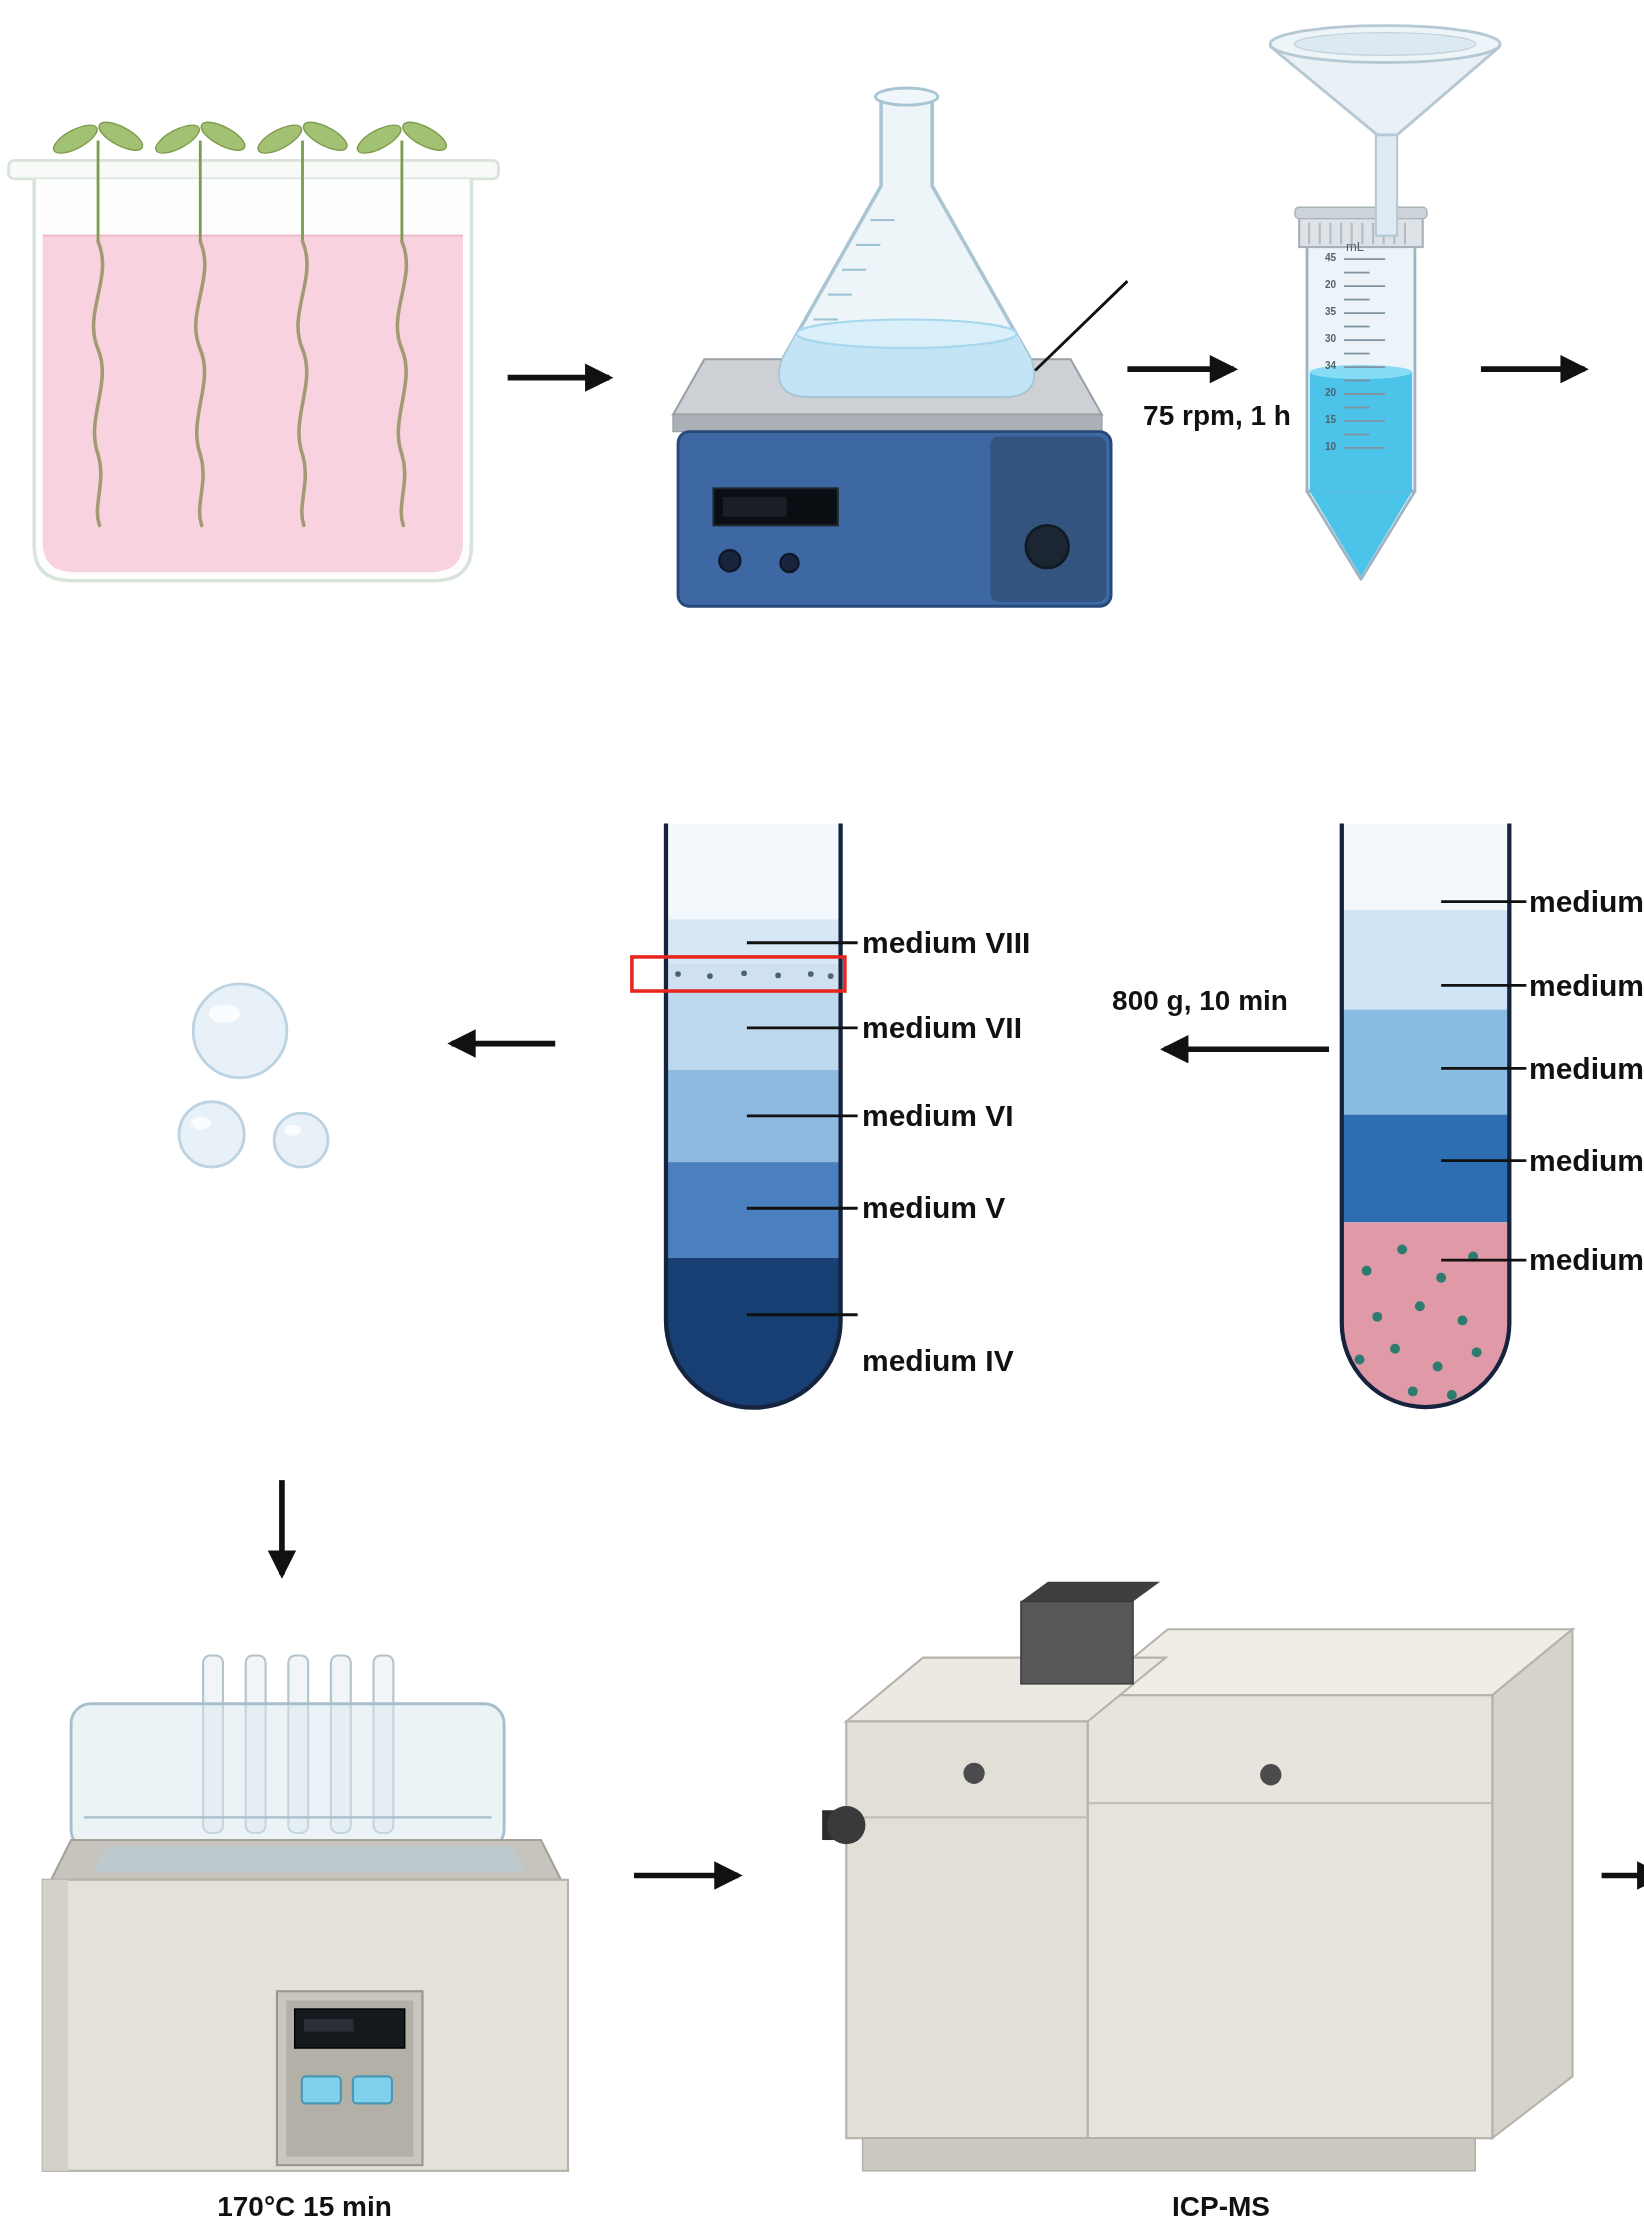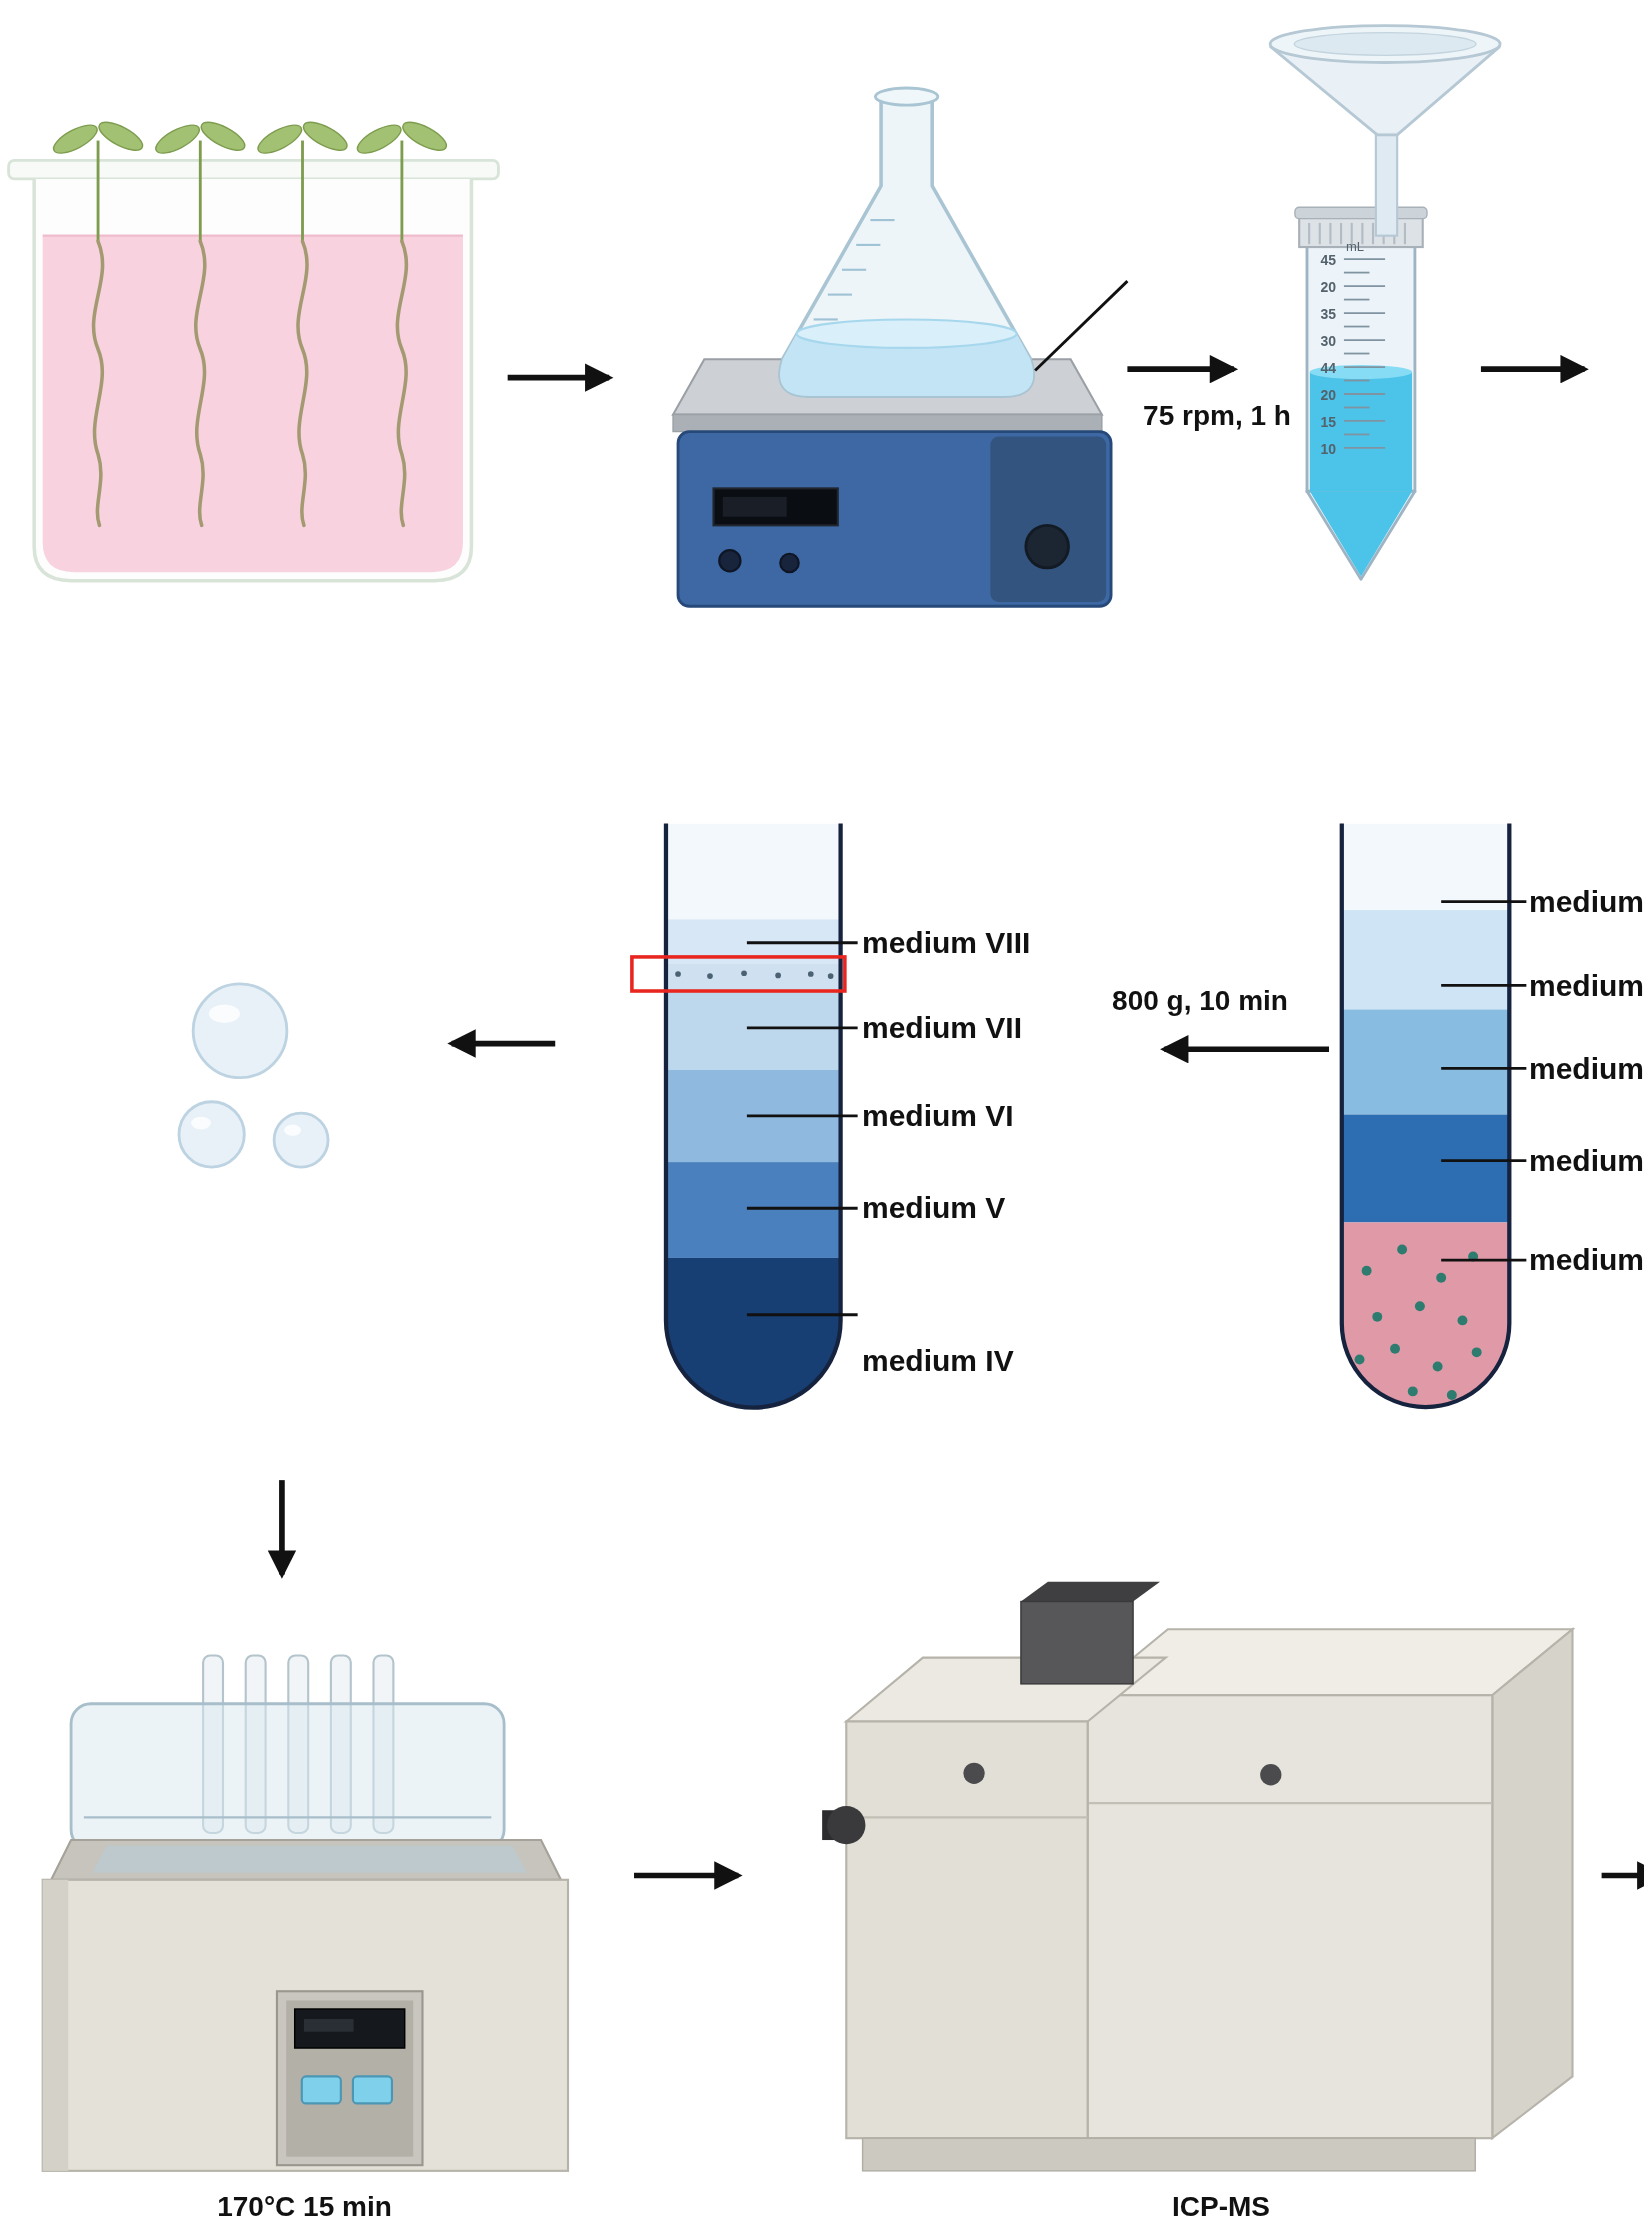--- a/index.html
+++ b/index.html
@@ -10,7 +10,7 @@
   .lbl-center{text-align:center;}
   .big{font-size:28px;line-height:33px;}
   .med{font-size:30px;line-height:31px;}
-  .grad-num{position:absolute;width:24px;text-align:right;font-size:14px;font-weight:700;color:#54626c;}
+  .grad-num{position:absolute;width:24px;text-align:right;font-size:10px;font-weight:700;color:#54626c;}
   .grad-unit{position:absolute;font-size:13px;font-weight:400;color:#54626c;}
 </style>
 </head>

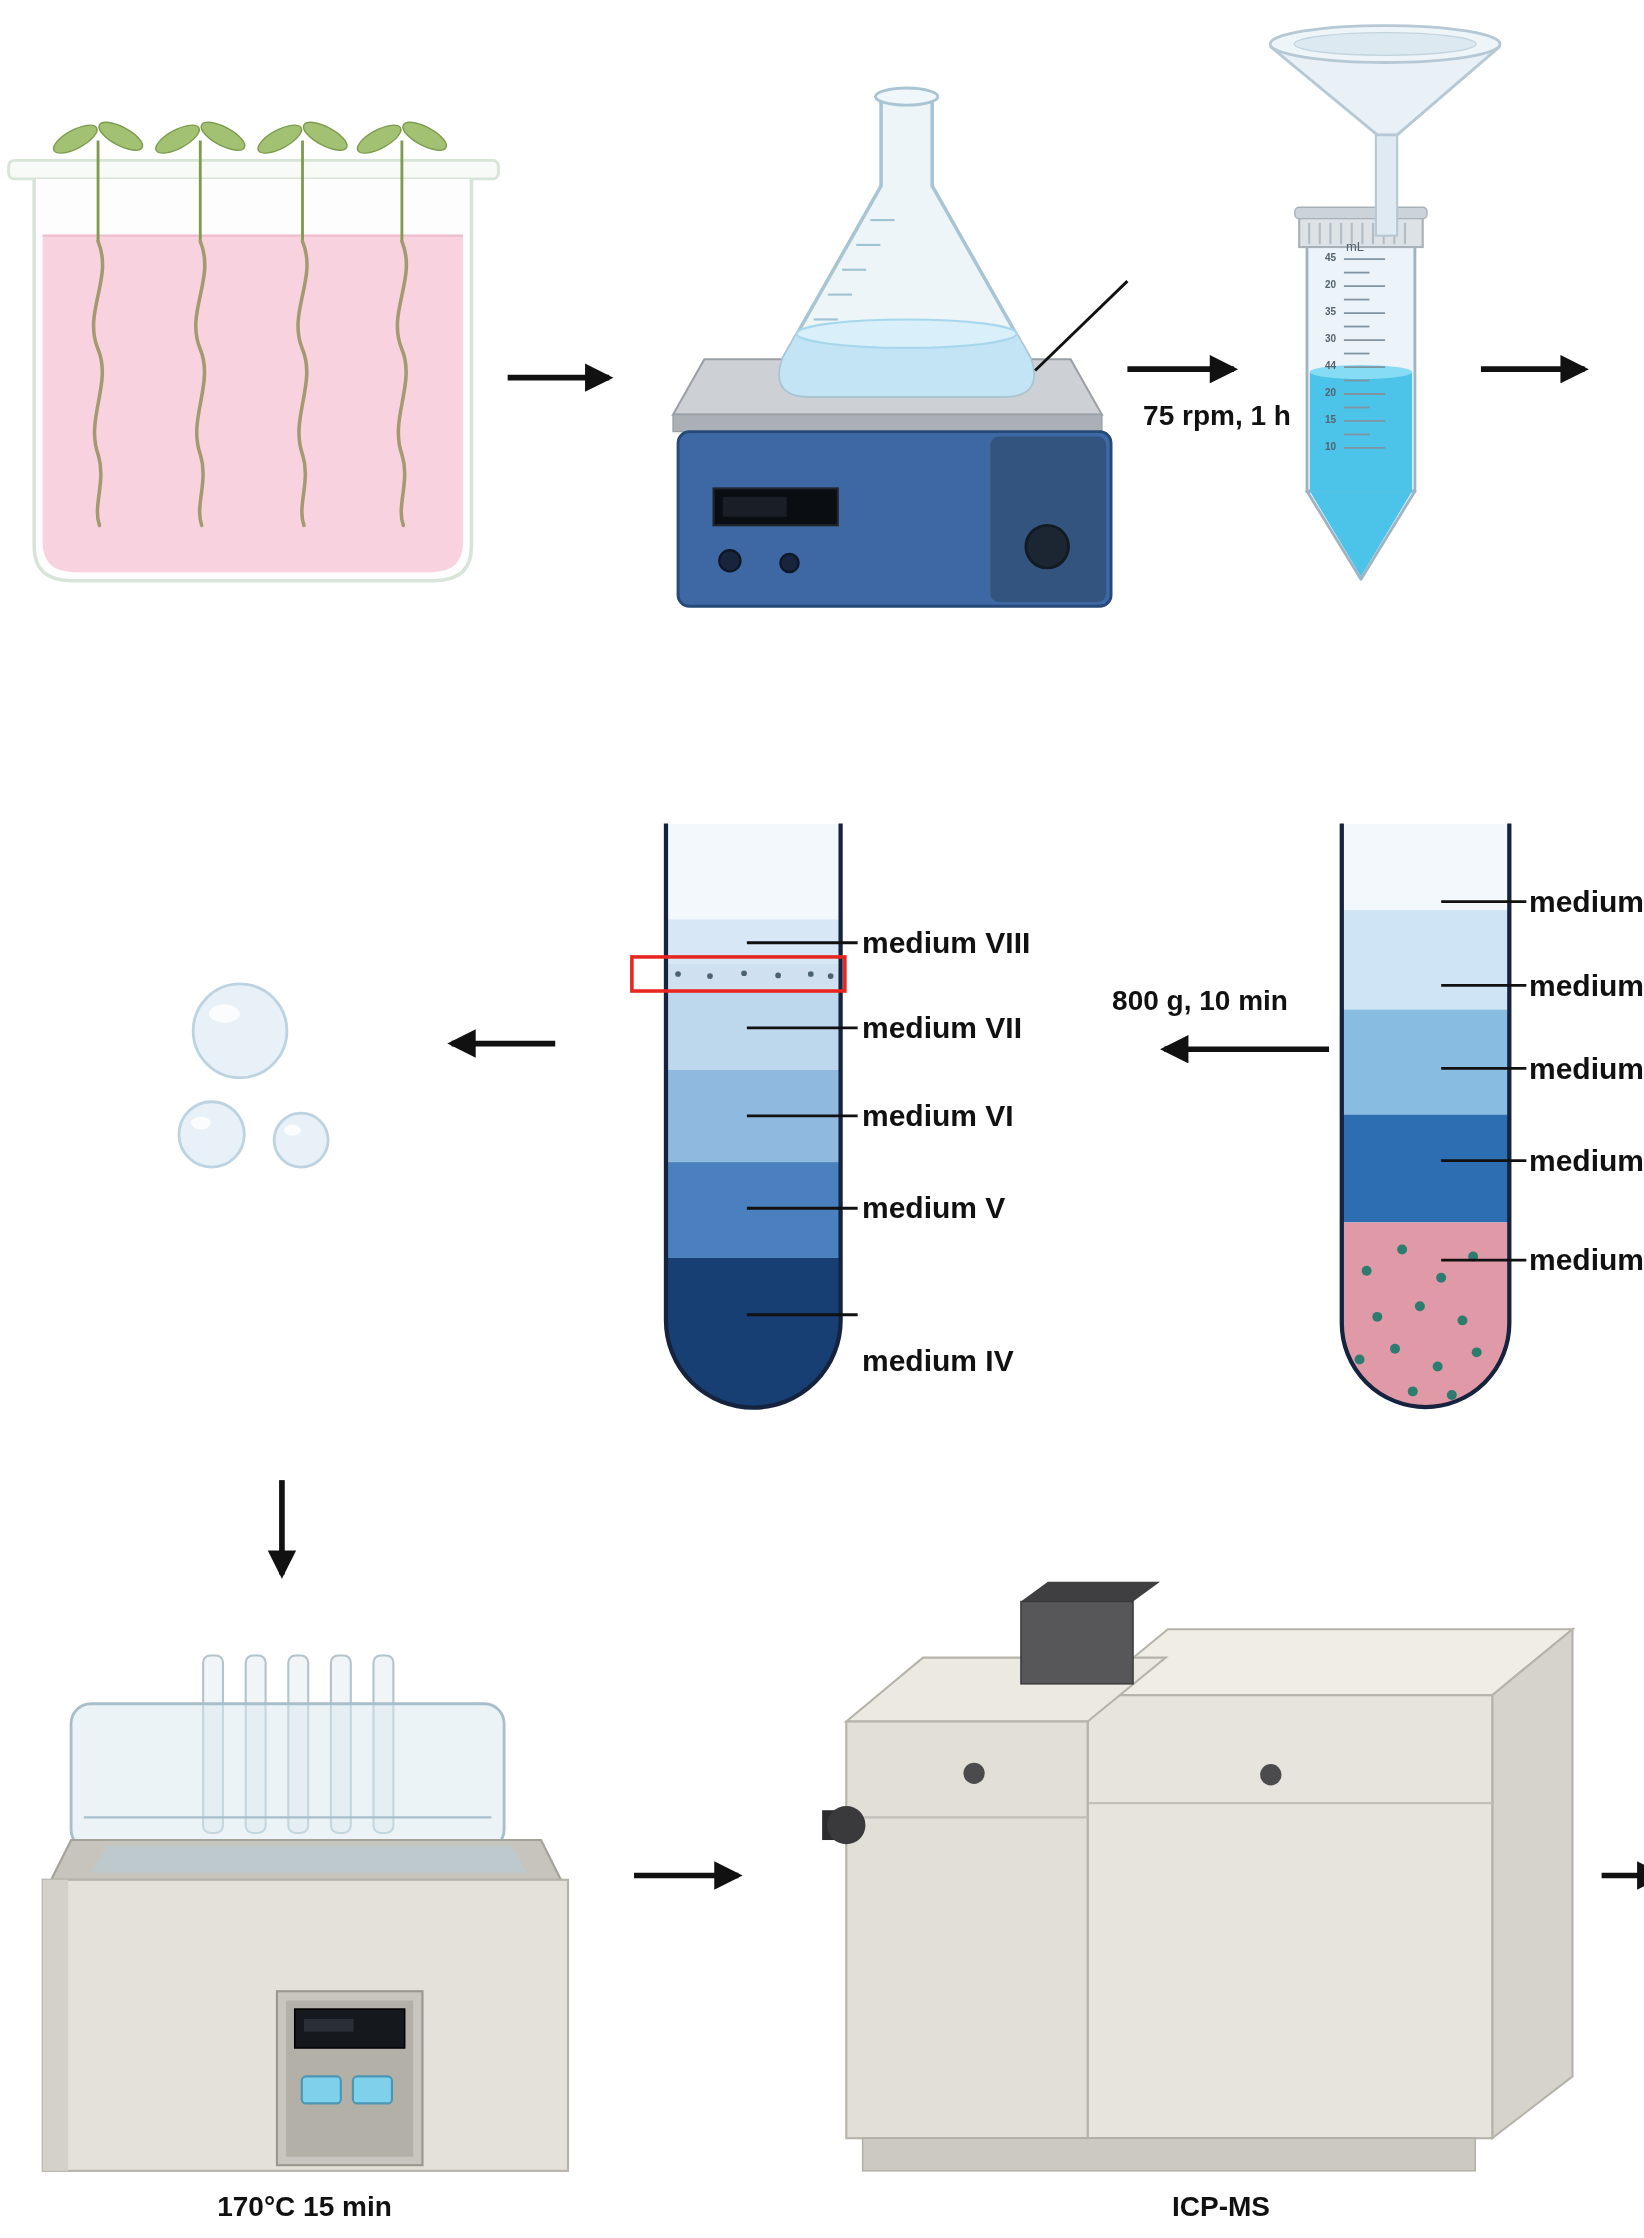--- a/index.html
+++ b/index.html
@@ -273,7 +273,7 @@
   <span class="grad-num" style="left:1312px;top:279px;">20</span>
   <span class="grad-num" style="left:1312px;top:306px;">35</span>
   <span class="grad-num" style="left:1312px;top:333px;">30</span>
-  <span class="grad-num" style="left:1312px;top:360px;">44</span>
+  <span class="grad-num" style="left:1312px;top:360px;">34</span>
   <span class="grad-num" style="left:1312px;top:387px;">20</span>
   <span class="grad-num" style="left:1312px;top:414px;">15</span>
   <span class="grad-num" style="left:1312px;top:441px;">10</span>

